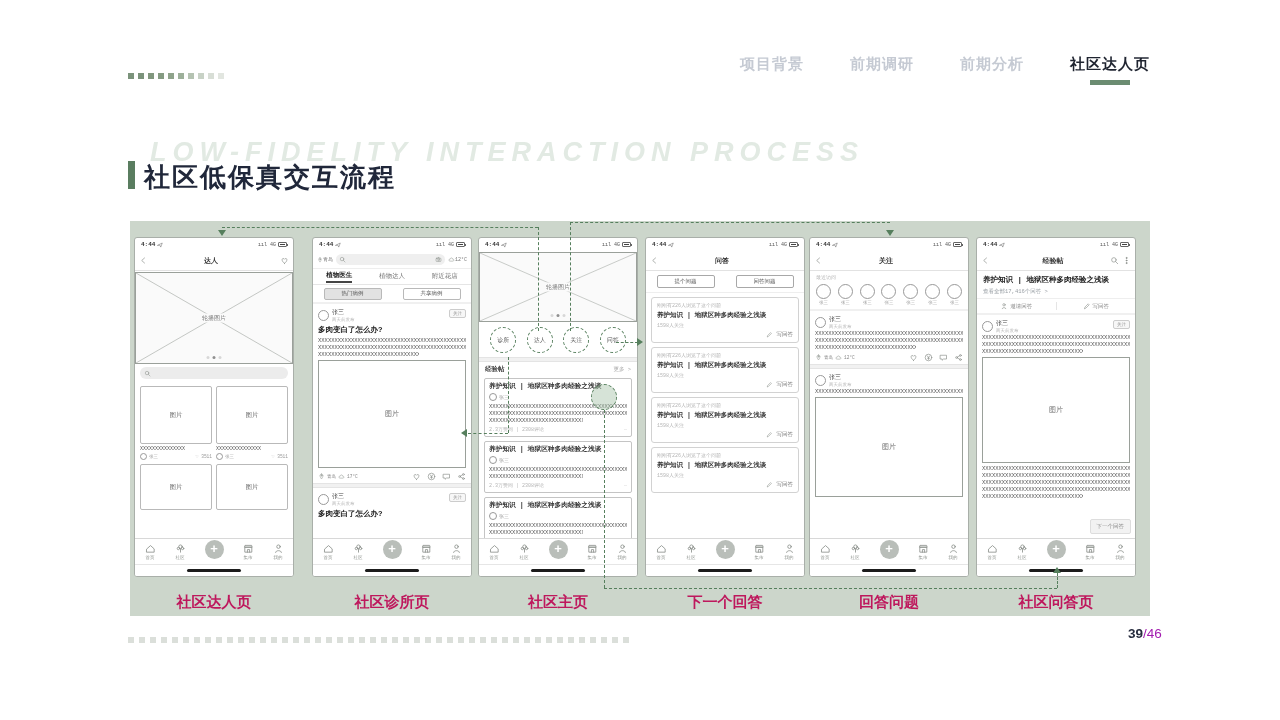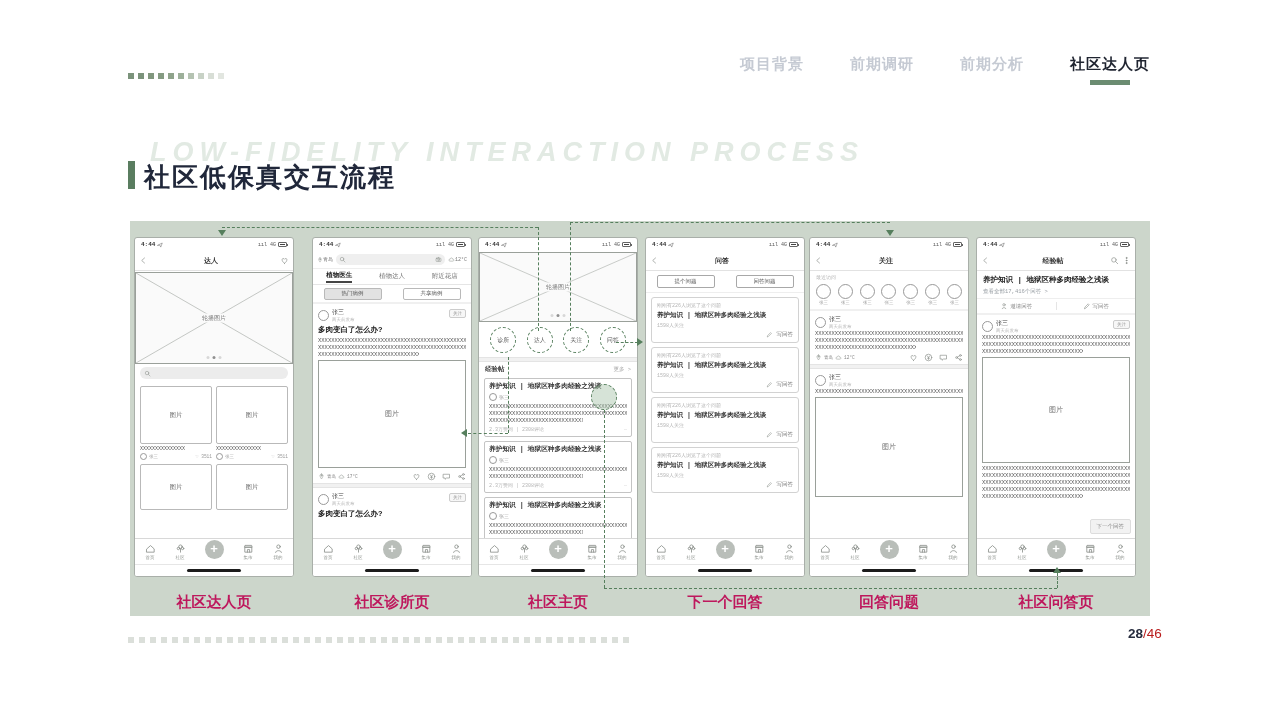--- a/index.html
+++ b/index.html
@@ -1076,7 +1076,7 @@
   </div>
 
 <div class="pagenum">
-  <span class="cur">28</span><span class="tot">/46</span>
+  <span class="cur">39</span><span class="tot">/46</span>
 </div>
 
 </body></html>

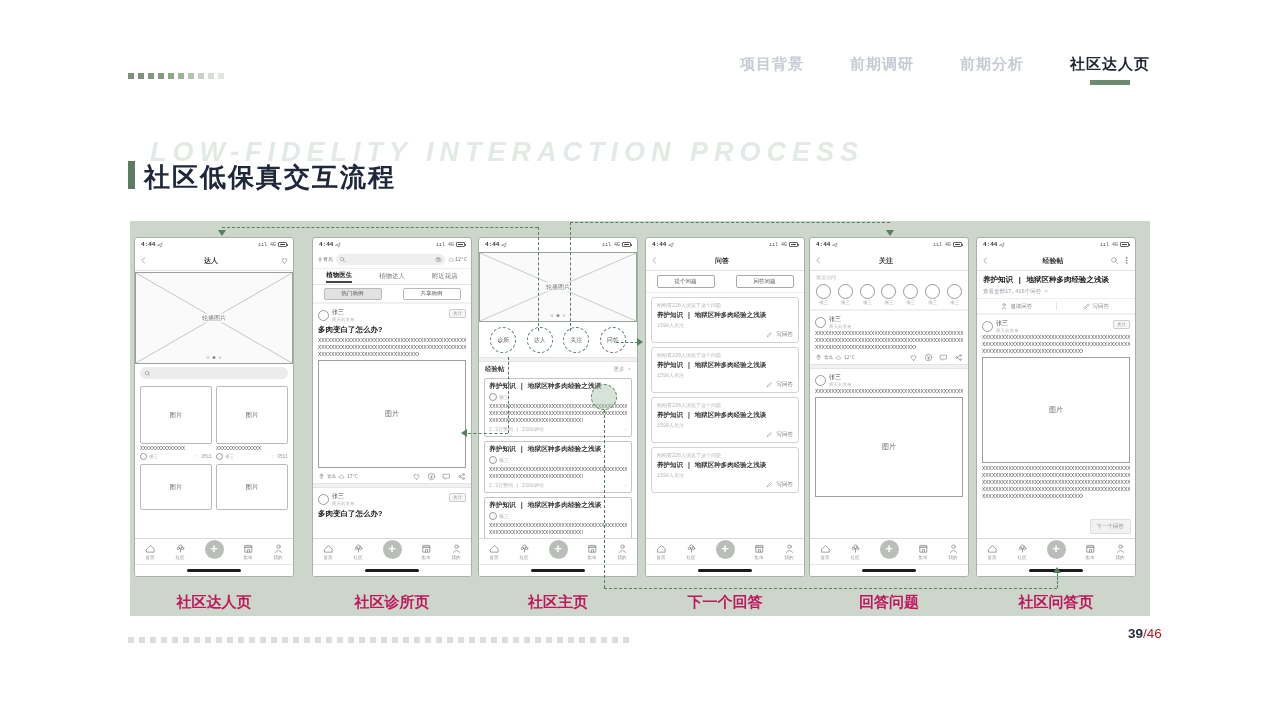--- a/index.html
+++ b/index.html
@@ -24,7 +24,7 @@
 
   .pagenum { position:absolute; left:1128px; top:626px; font-size:13.5px; }
   .pagenum .cur { font-weight:bold; color:#262c3e; }
-  .pagenum .tot { color:#b91c1c; }
+  .pagenum .tot { color:#a21caf; }
 
   
   .panel { position:absolute; left:130px; top:221px; width:1020px; height:395px; background:#ccd6cb; }

